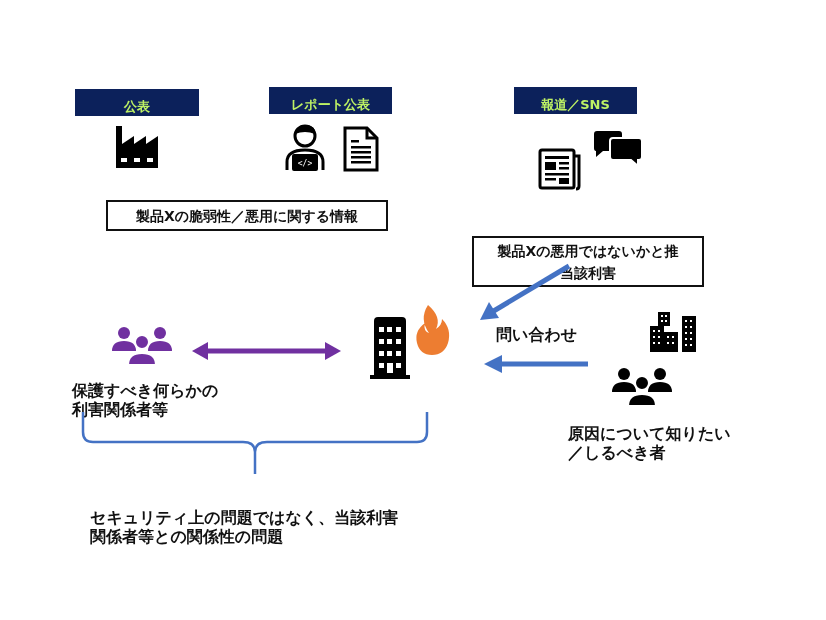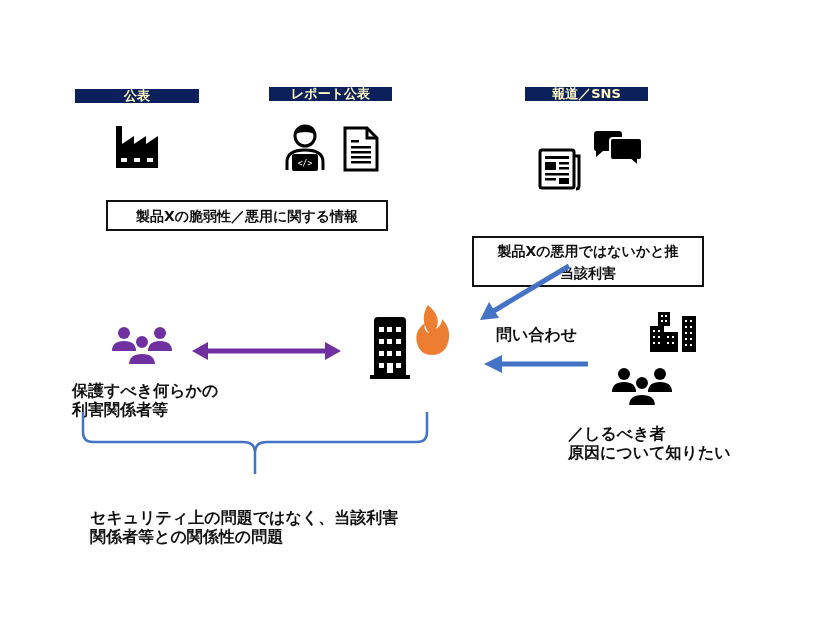--- a/index.html
+++ b/index.html
@@ -7,8 +7,8 @@
            font-family: "DejaVu Sans", sans-serif; color: #111; }
     .abs { position: absolute; }
     .header {
-      background: #0c215b; color: #fef9c3; font-weight: bold; font-size: 13px;
-      display: flex; align-items: center; justify-content: center; height: 14px;
+      background: #0c215b; color: #bef264; font-weight: bold; font-size: 13px;
+      display: flex; align-items: flex-end; justify-content: center; height: 27px;
     }
     .box {
       border: 2px solid #111; background: #fff; font-weight: bold; font-size: 14px;

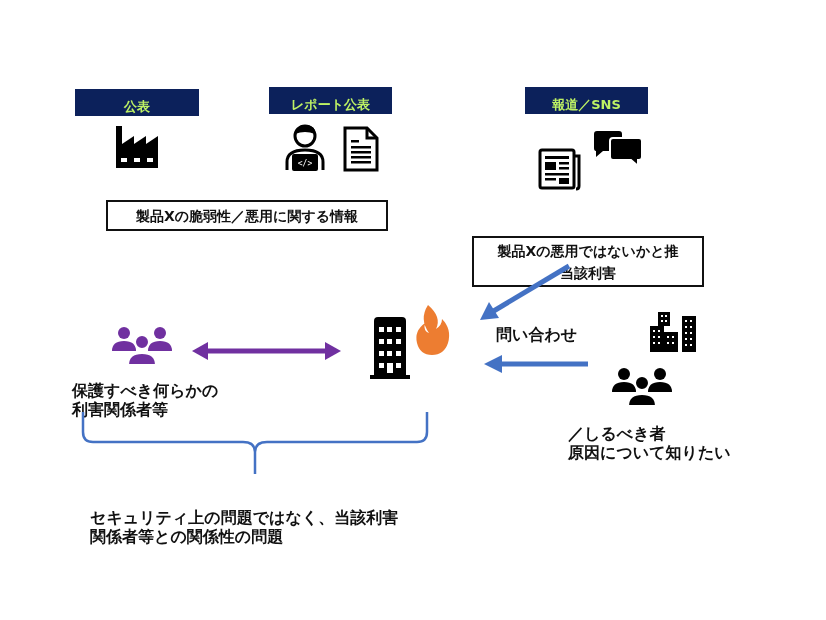--- a/index.html
+++ b/index.html
@@ -27,7 +27,7 @@
 <div class="abs header" style="left:269px; top:87px; width:123px;">
   <span>レポート公表</span>
 </div>
-<div class="abs header" style="left:525px; top:87px; width:123px;">
+<div class="abs header" style="left:514px; top:87px; width:123px;">
   <span>報道／SNS</span>
 </div>
 

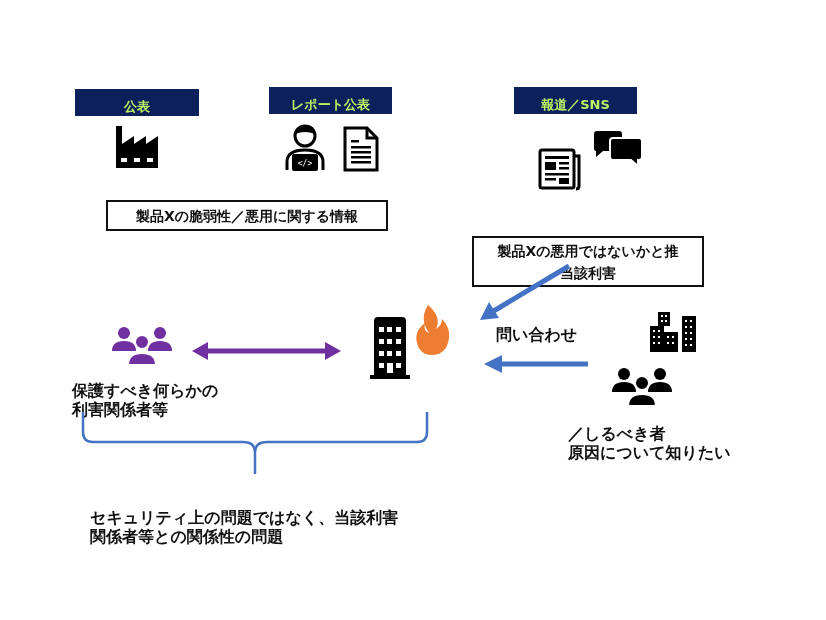--- a/index.html
+++ b/index.html
@@ -181,8 +181,8 @@
 </div>
 
 <div class="abs label" style="left:568px; top:424px; width:170px;">
+  <div>原因について知りたい</div>
   <div>／しるべき者</div>
-  <div>原因について知りたい</div>
 </div>
 
 <svg style="left:0; top:0;" width="826" height="620">

